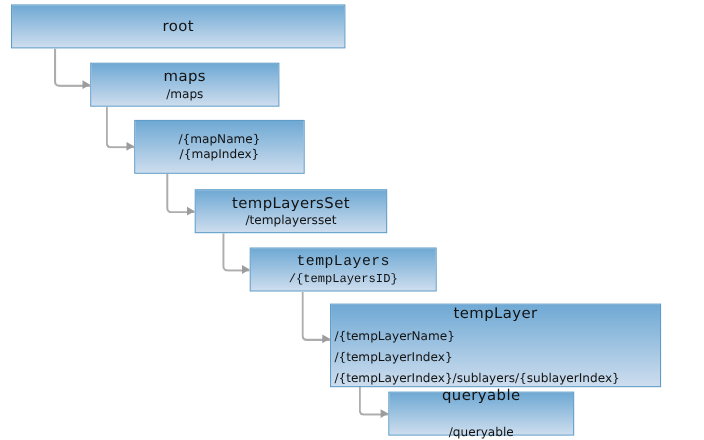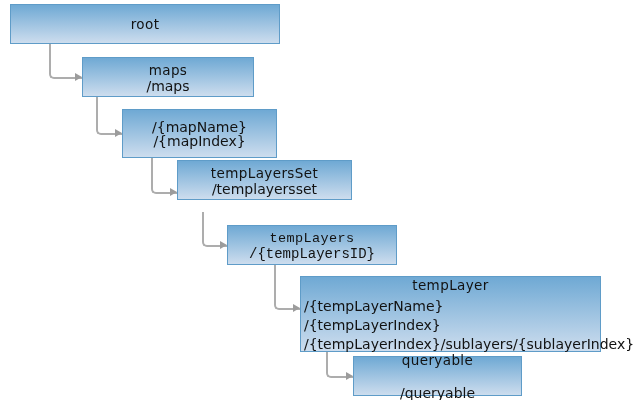--- a/index.html
+++ b/index.html
@@ -34,7 +34,7 @@
   }
   .node-path.left{text-align:left;padding-left:3px;}
   
-  .n0{left:10px;  top:4px;   width:270px; height:40px;}
+  .n0{left:10px;  top:4px;   width:304px; height:40px;}
   .n1{left:82px;  top:57px;  width:172px; height:40px;}
   .n2{left:122px; top:109px; width:155px; height:49px;}
   .n3{left:177px; top:160px; width:175px; height:40px;}

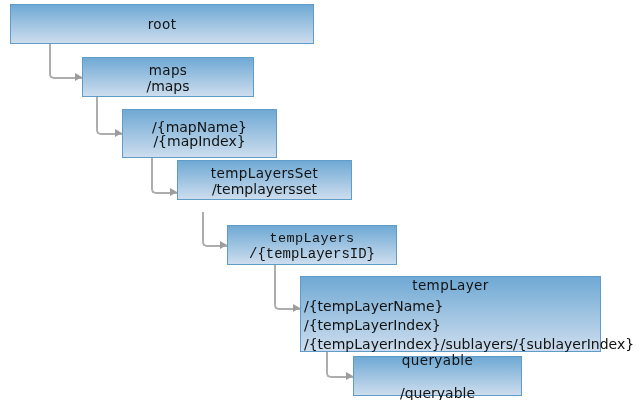--- a/index.html
+++ b/index.html
@@ -30,7 +30,7 @@
     font-size:13.5px;line-height:17px;letter-spacing:.4px;white-space:nowrap;
   }
   .node-path{
-    font-size:14px;line-height:14px;white-space:nowrap;
+    font-size:11px;line-height:14px;white-space:nowrap;
   }
   .node-path.left{text-align:left;padding-left:3px;}
   

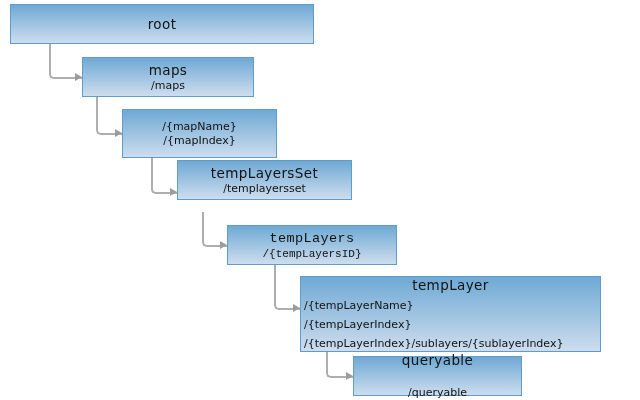--- a/index.html
+++ b/index.html
@@ -37,7 +37,7 @@
   .n0{left:10px;  top:4px;   width:304px; height:40px;}
   .n1{left:82px;  top:57px;  width:172px; height:40px;}
   .n2{left:122px; top:109px; width:155px; height:49px;}
-  .n3{left:177px; top:160px; width:175px; height:40px;}
+  .n3{left:177px; top:172px; width:175px; height:40px;}
   .n4{left:227px; top:225px; width:170px; height:40px;font-family:Liberation Mono, monospace;}
   .n5{left:300px; top:276px; width:301px; height:76px;justify-content:space-between;}
   .n6{left:353px; top:356px; width:169px; height:40px;gap:17px;}

